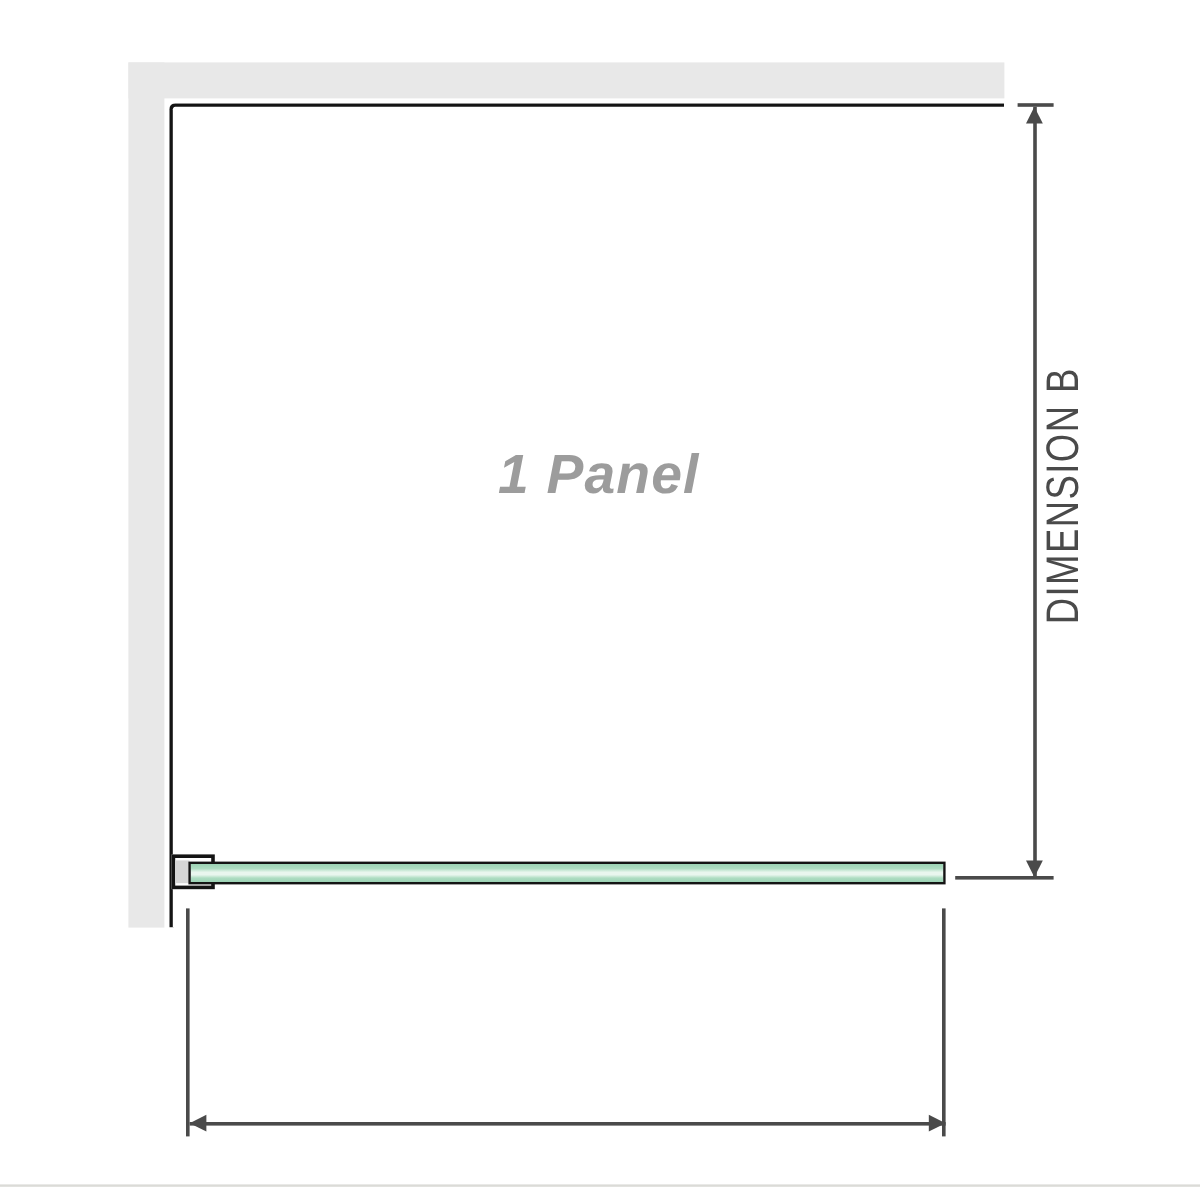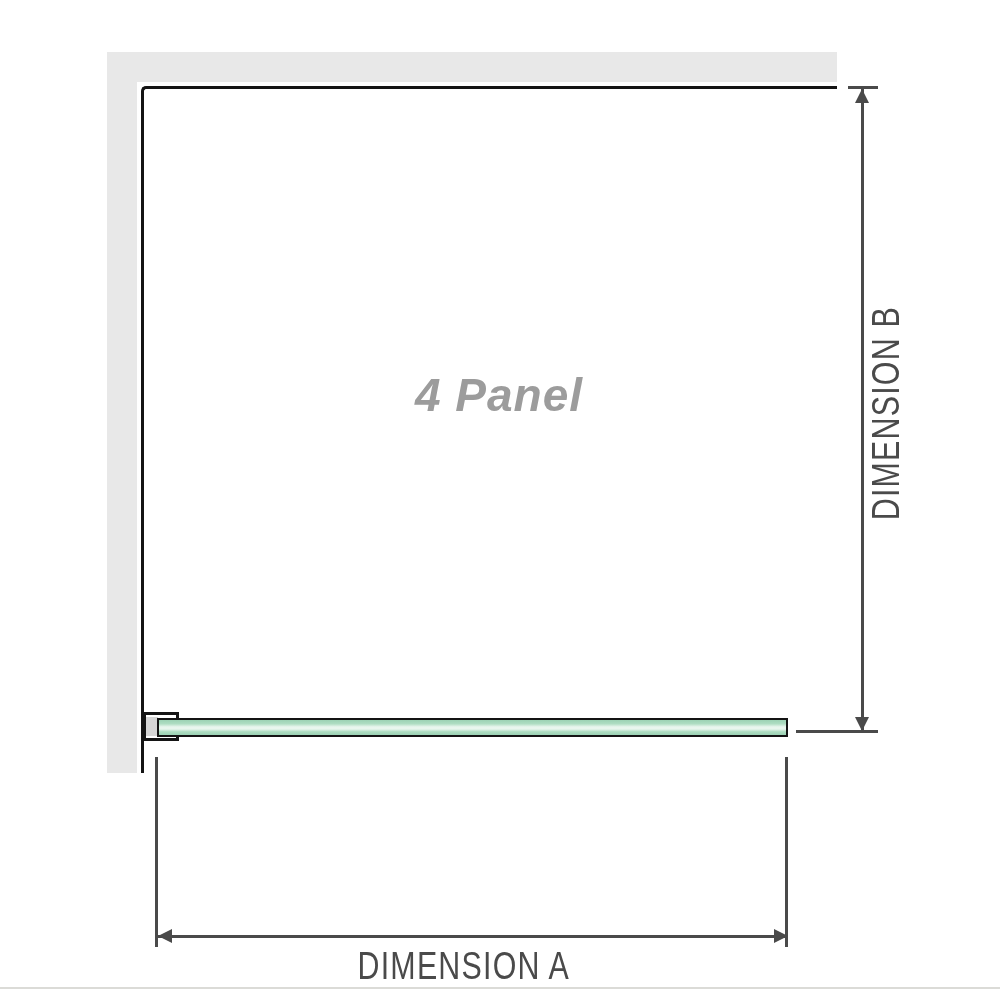--- a/index.html
+++ b/index.html
@@ -111,7 +111,7 @@
 
   <div class="abs frame"></div>
 
-  <div class="abs panel-label">4 Panel</div>
+  <div class="abs panel-label">1 Panel</div>
 
   <div class="abs bracket"></div>
   <div class="abs shim"></div>

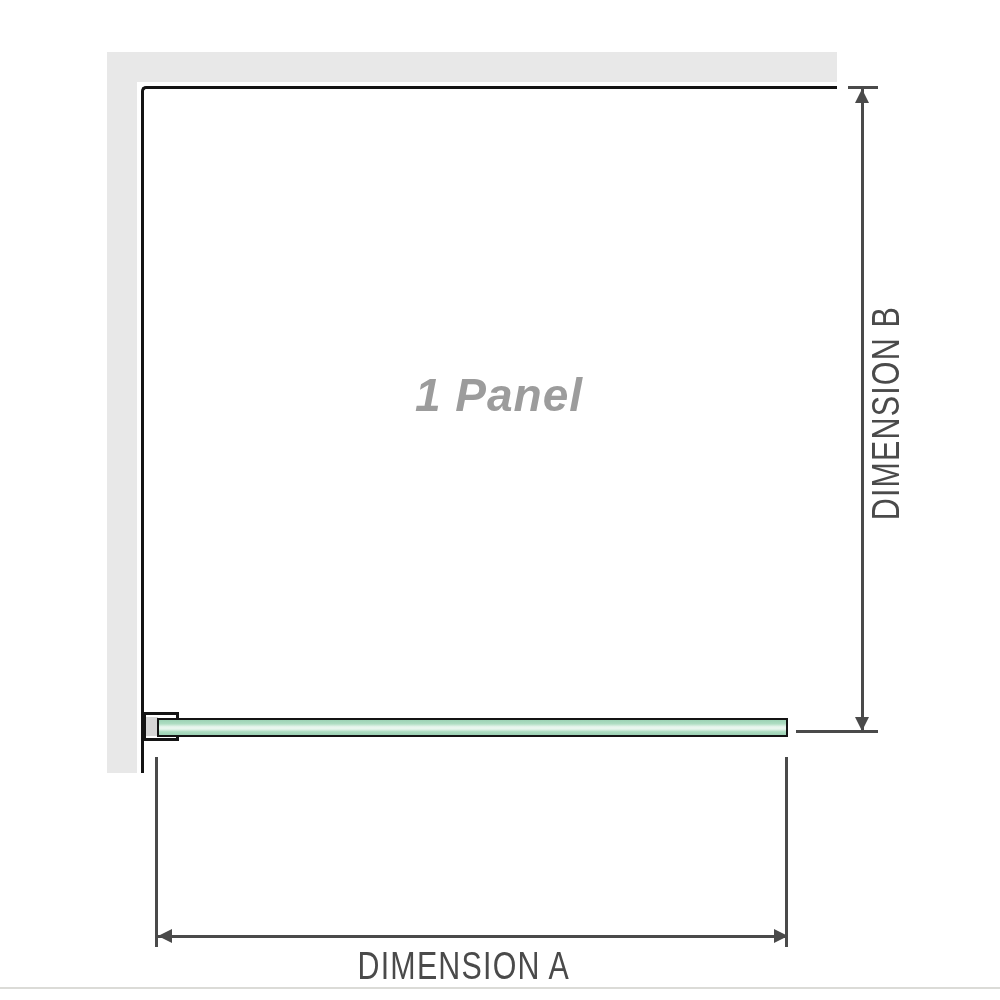--- a/index.html
+++ b/index.html
@@ -131,9 +131,6 @@
   <div class="abs dline dima-line"></div>
   <div class="abs tri arrow-left"></div>
   <div class="abs tri arrow-right"></div>
-  <div class="abs dim-label dima-label">
-    <span class="squeeze">DIMENSION A</span>
-  </div>
 
   <div class="abs bottom-divider"></div>
 

